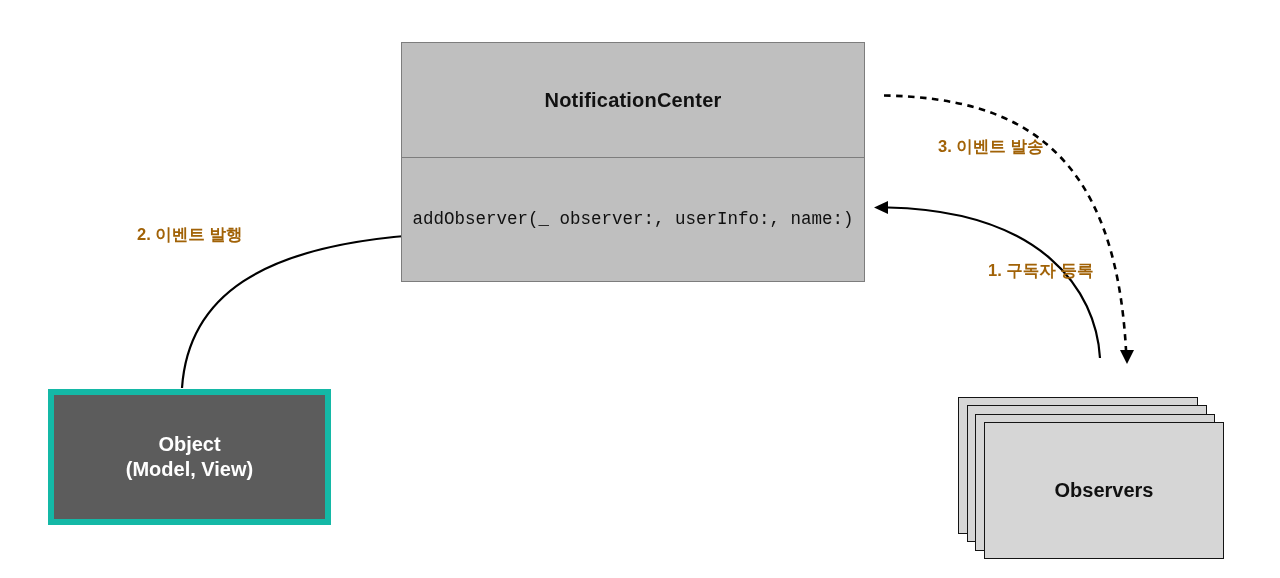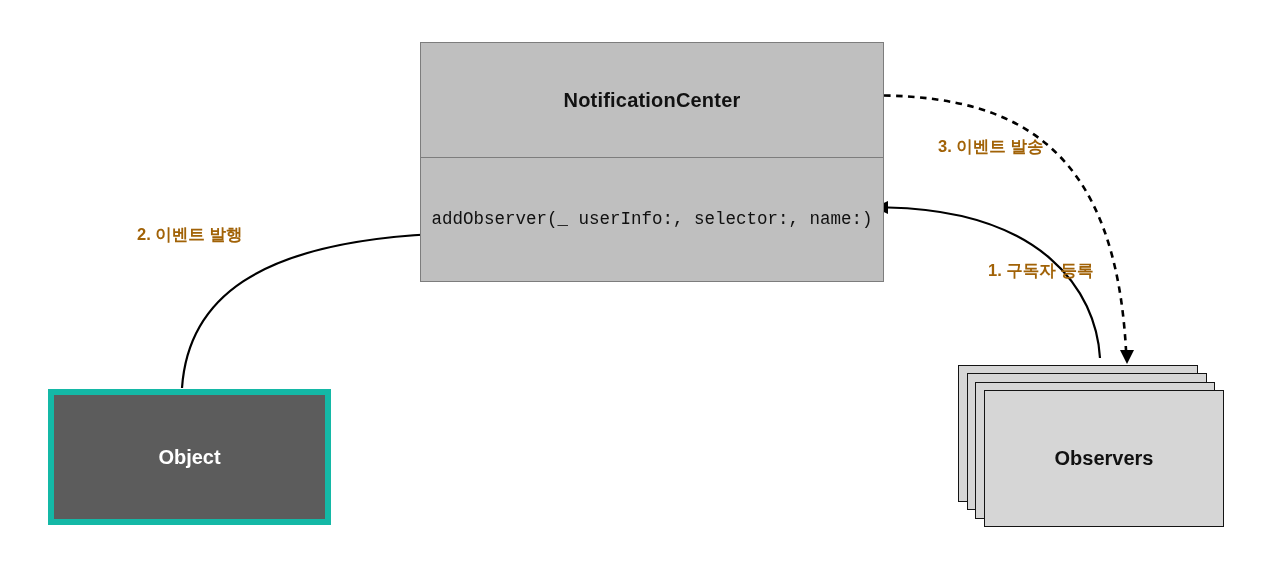--- a/index.html
+++ b/index.html
@@ -27,7 +27,7 @@
   
   .nc-box {
     position: absolute;
-    left: 420px; top: 42px;
+    left: 401px; top: 42px;
     width: 464px; height: 240px;
     background: #bfbfbf;
     border: 1px solid #7d7d7d;

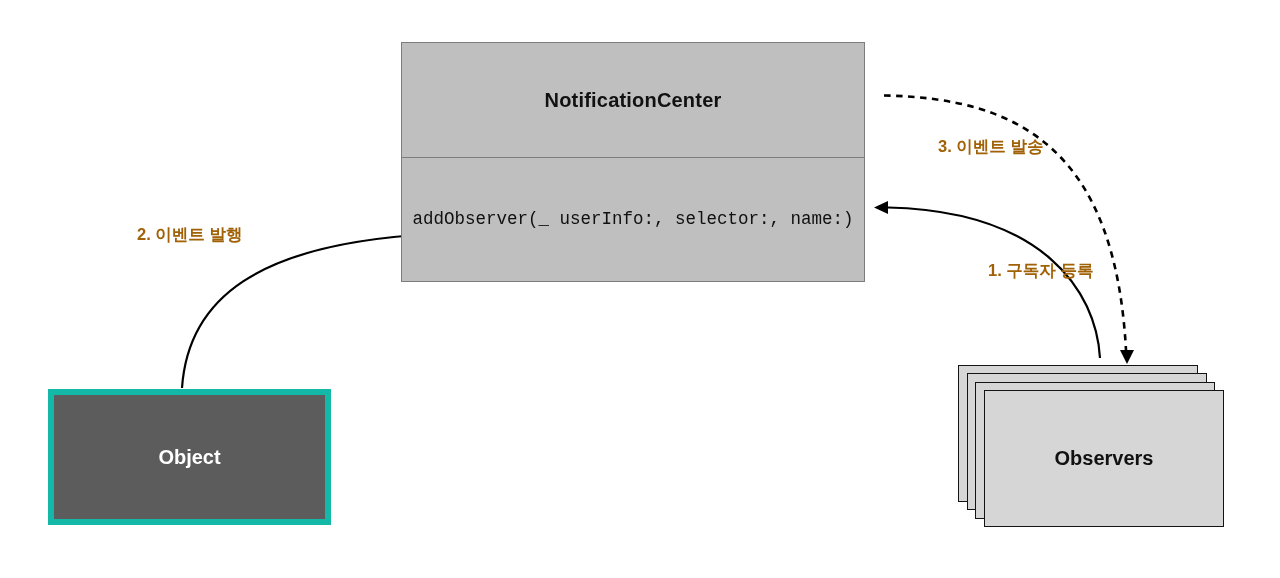--- a/index.html
+++ b/index.html
@@ -147,7 +147,7 @@
       <span class="nc-title">NotificationCenter</span>
     </div>
     <div class="nc-bottom">
-      <div class="nc-method">addObserver(_ userInfo:, selector:, name:)</div>
+      <div class="nc-method">addObserver(_ observer:, userInfo:, name:)</div>
     </div>
   </div>
 

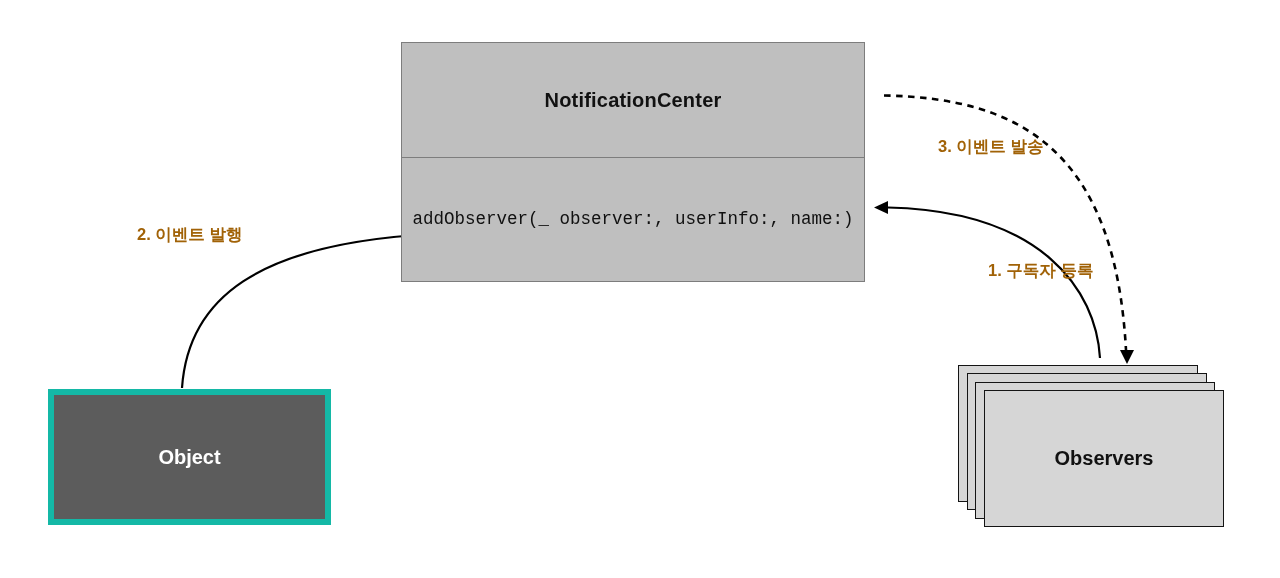--- a/index.html
+++ b/index.html
@@ -153,6 +153,7 @@
 
   <div class="object-box">
     <div class="object-line">Object</div>
+    <div class="object-line">(Model, View)</div>
   </div>
 
   <div class="observers-stack">

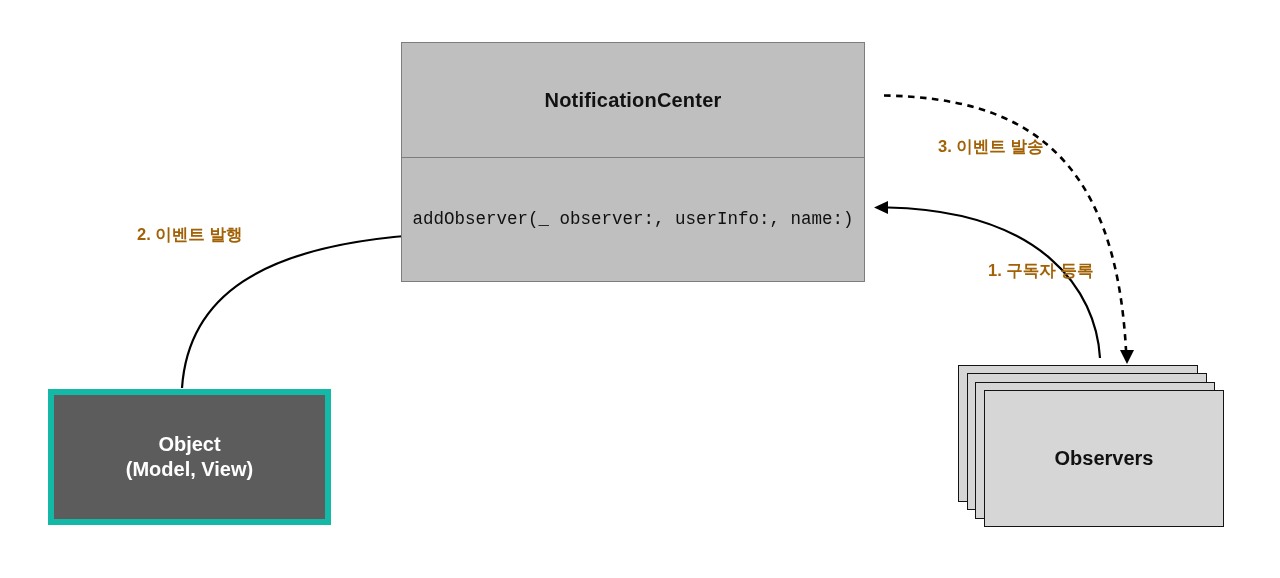--- a/index.html
+++ b/index.html
@@ -97,6 +97,7 @@
     background: #d6d6d6;
     border: 1.5px solid #141414;
     box-sizing: border-box;
+    margin-top: 32px;
   }
   .observer-card.c0 { left: 0px;  top: 0px; }
   .observer-card.c1 { left: 9px;  top: 8px; }

